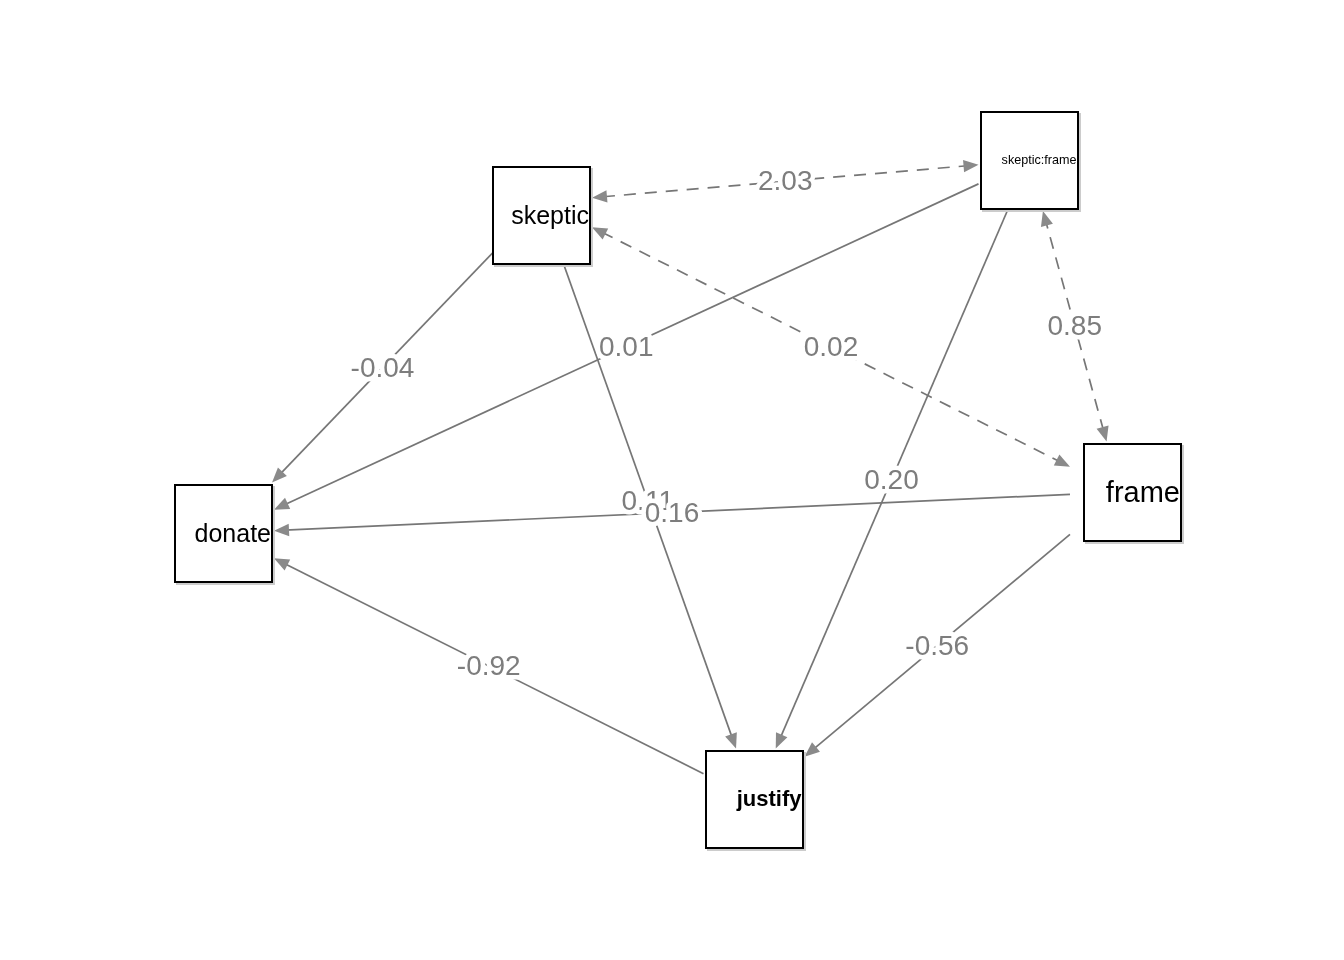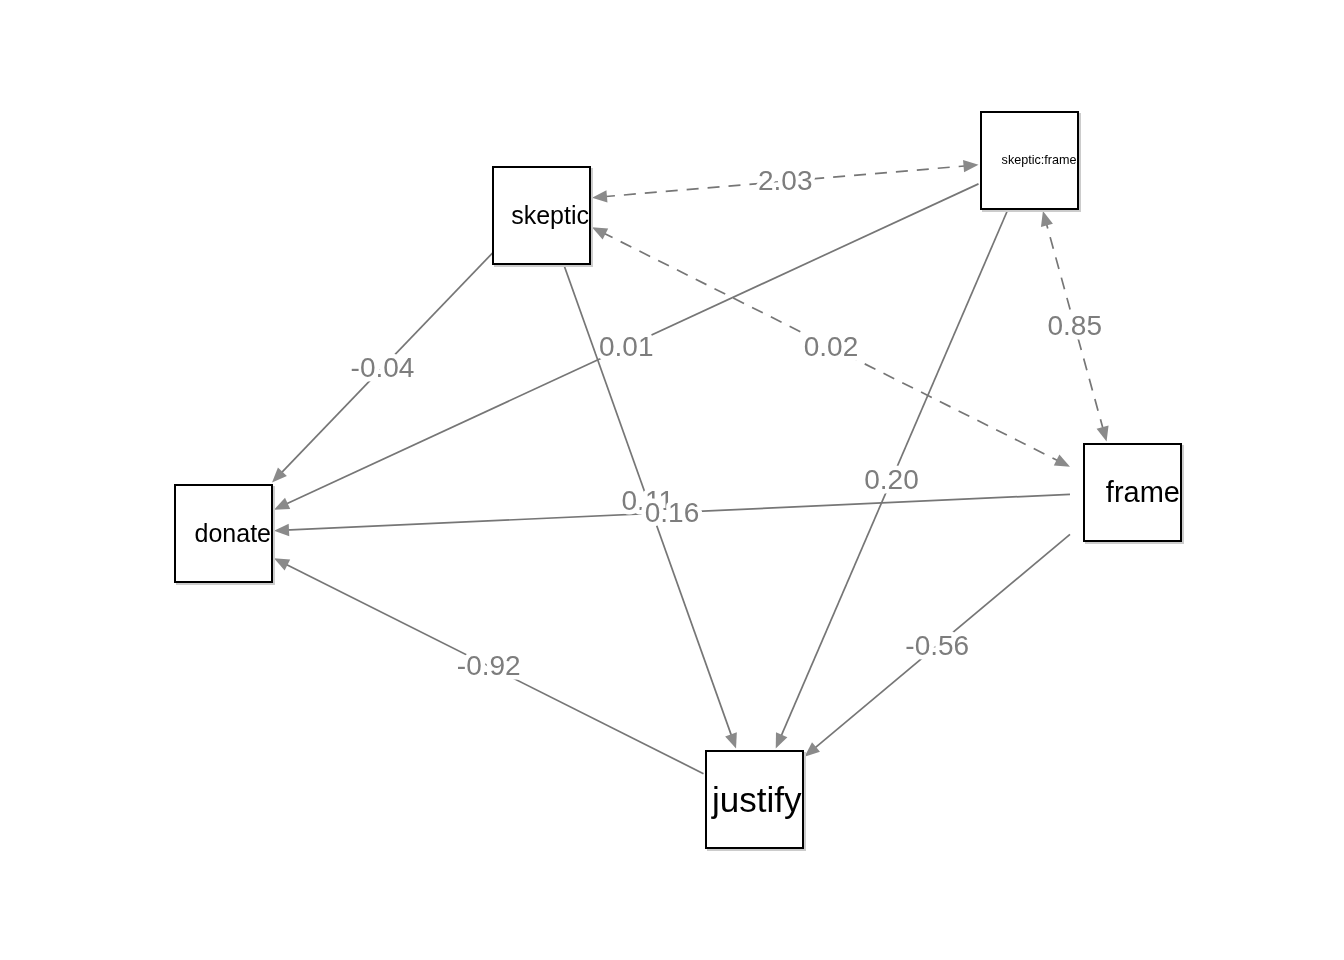--- a/index.html
+++ b/index.html
@@ -111,7 +111,7 @@
         <span class="node-label" style="font-size: 29px;">frame</span>
       </div>
       <div class="node" style="left: 704.5px; top: 749.5px;">
-        <span class="node-label" style="font-size: 35px;">justify</span>
+        <span class="node-label" style="font-size: 22px; font-weight: bold;">justify</span>
       </div>
     </div>
 </div>

